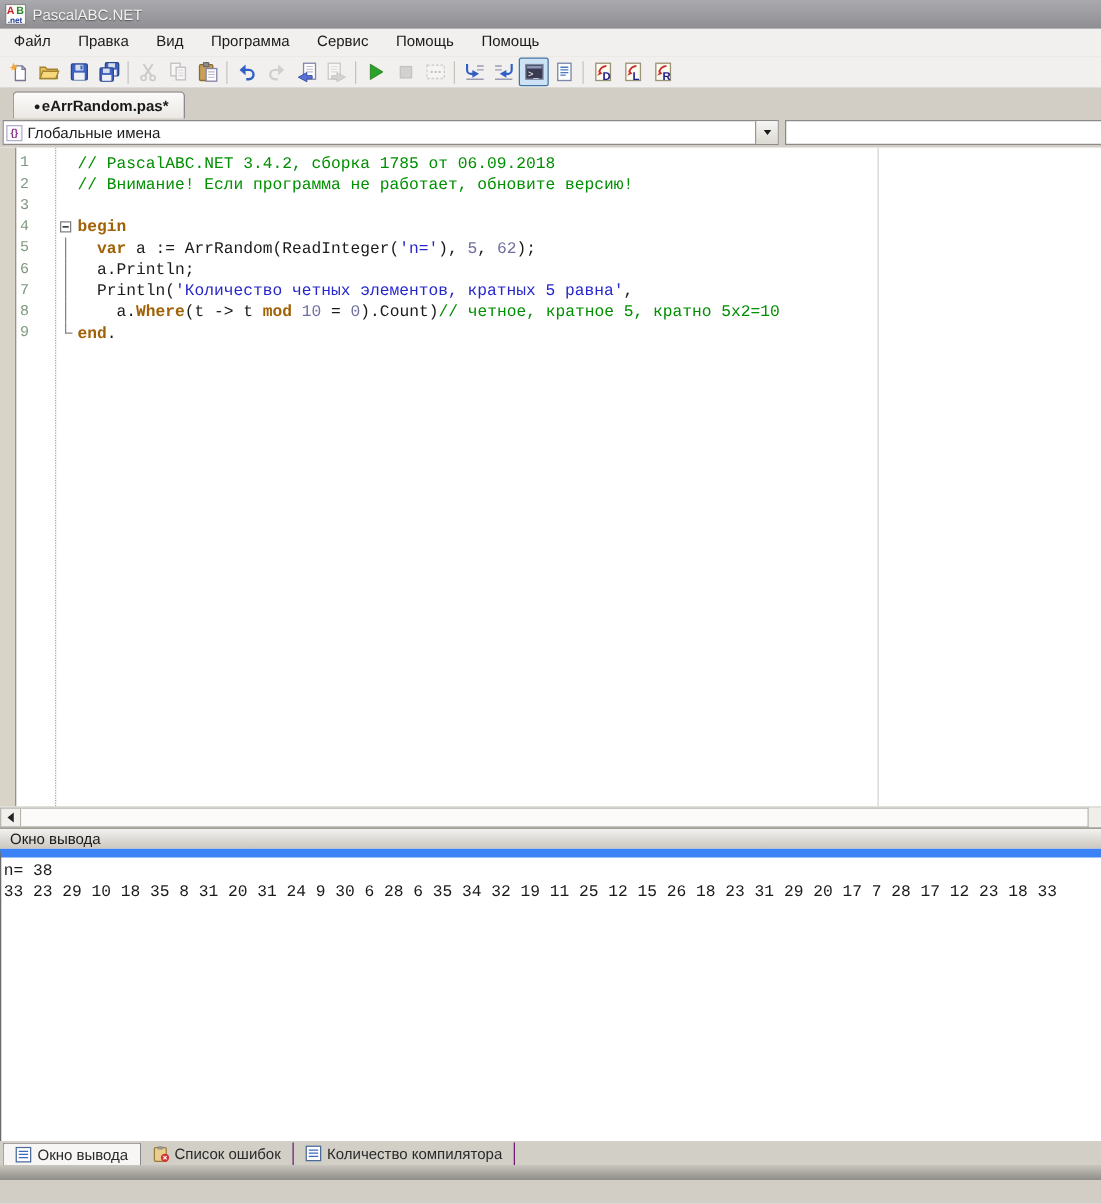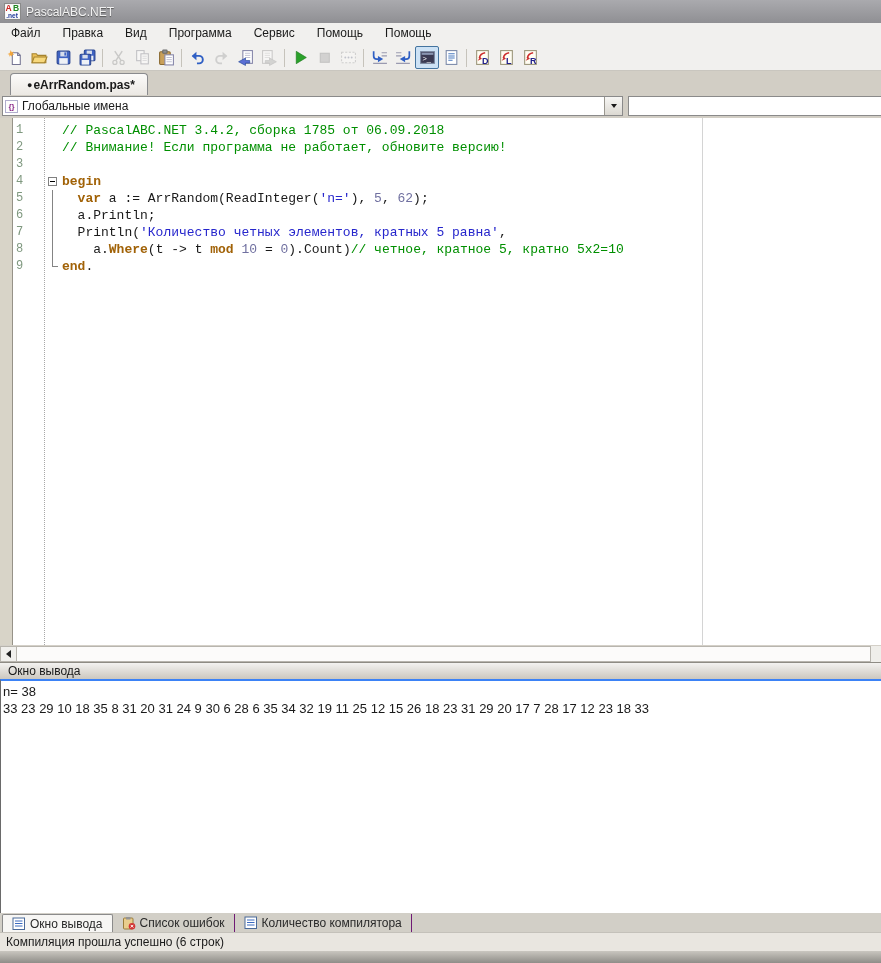--- a/index.html
+++ b/index.html
@@ -67,7 +67,7 @@
 
   
   .outheader{height:17px;background:linear-gradient(#f3f2f0,#cbc7bf);border-top:1px solid #8e8b84;display:flex;align-items:center;padding-left:8px;flex:none}
-  .outbody{height:234px;background:#fff;border-top:2px solid #3b82f6;border-left:1px solid #6a6a6a;font-family:Liberation Sans, sans-serif;font-size:13px;line-height:17px;padding:2px 0 0 2px;white-space:pre;overflow:hidden;flex:none}
+  .outbody{height:234px;background:#fff;border-top:7px solid #3b82f6;border-left:1px solid #6a6a6a;font-family:Liberation Mono, monospace;font-size:13px;line-height:17px;padding:2px 0 0 2px;white-space:pre;overflow:hidden;flex:none}
   .oline{height:17px}
 
   

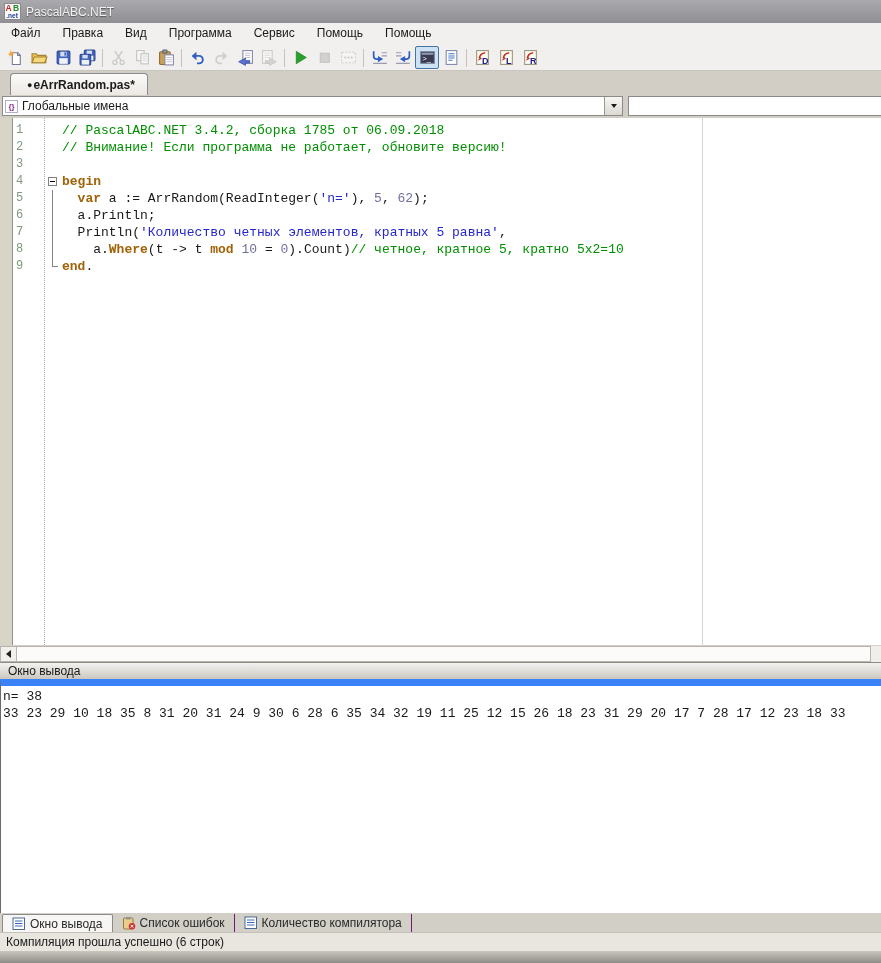--- a/index.html
+++ b/index.html
@@ -384,9 +384,6 @@
       </div>
     </div>
 
-  <div class="statusbar">
-    <span>Компиляция прошла успешно (6 строк)</span>
-  </div>
 
   <div class="bottomedge"></div>
 </div>

